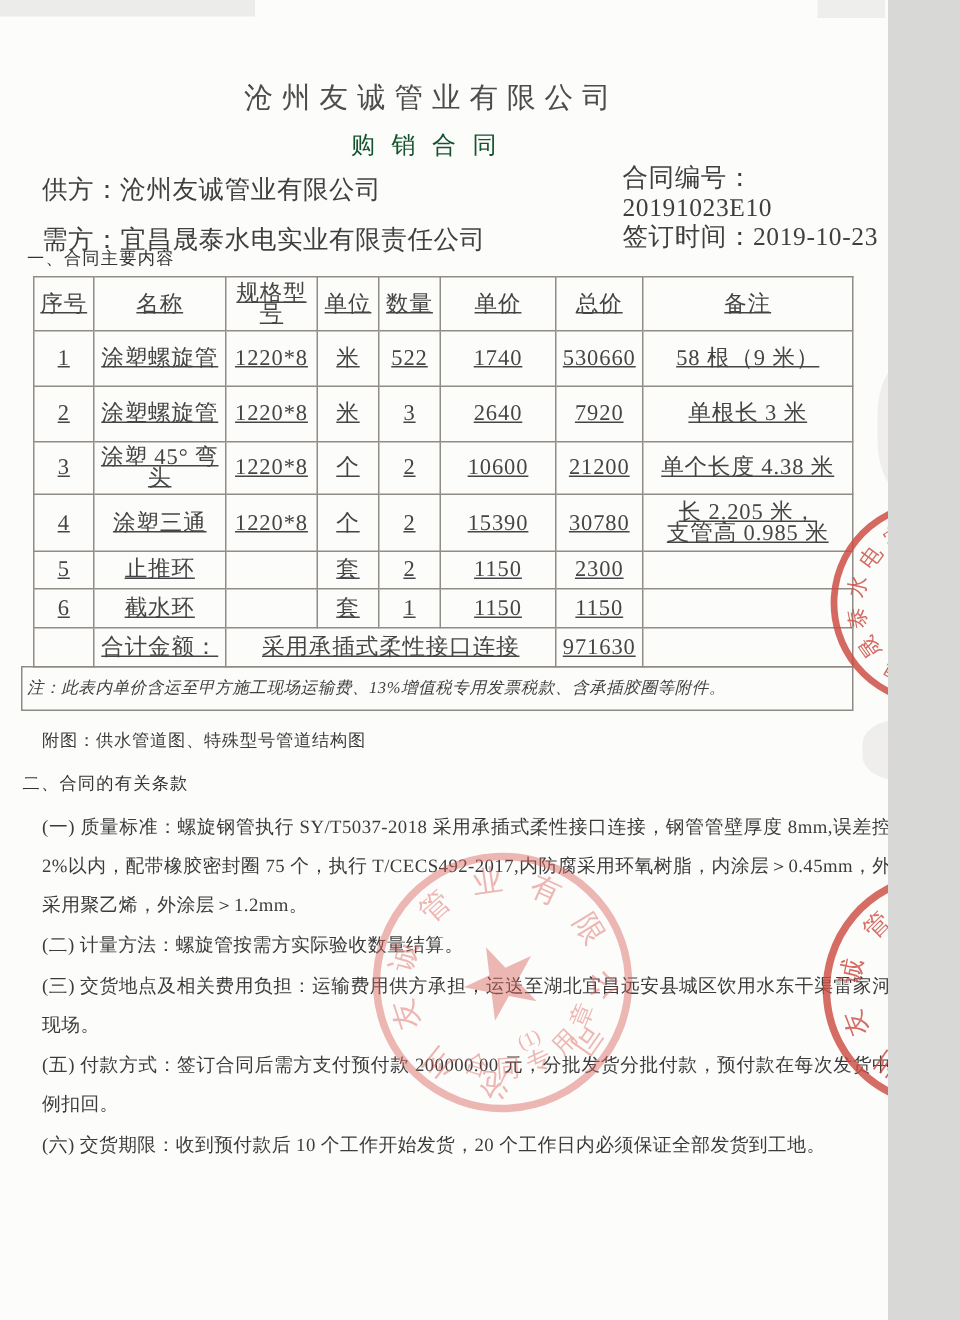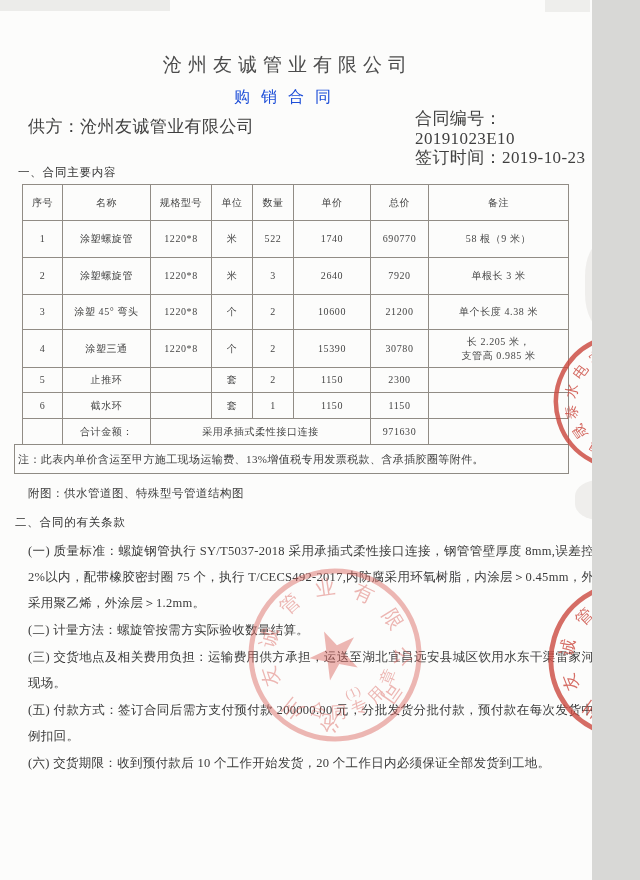--- a/index.html
+++ b/index.html
@@ -8,7 +8,7 @@
   .abs{position:absolute;}
   
   .title1{top:52px;left:0;width:576px;text-align:center;font-size:19px;letter-spacing:6px;color:#4c4c4c;}
-  .title2{top:87px;left:0;width:576px;text-align:center;font-size:16px;letter-spacing:11px;color:#1d4ed8;}
+  .title2{top:87px;left:0;width:576px;text-align:center;font-size:16px;letter-spacing:11px;color:#14532d;}
   
   .meta{font-size:17px;color:#3f3f3f;letter-spacing:.4px;}
   .meta-supplier{left:28px;top:115px;}

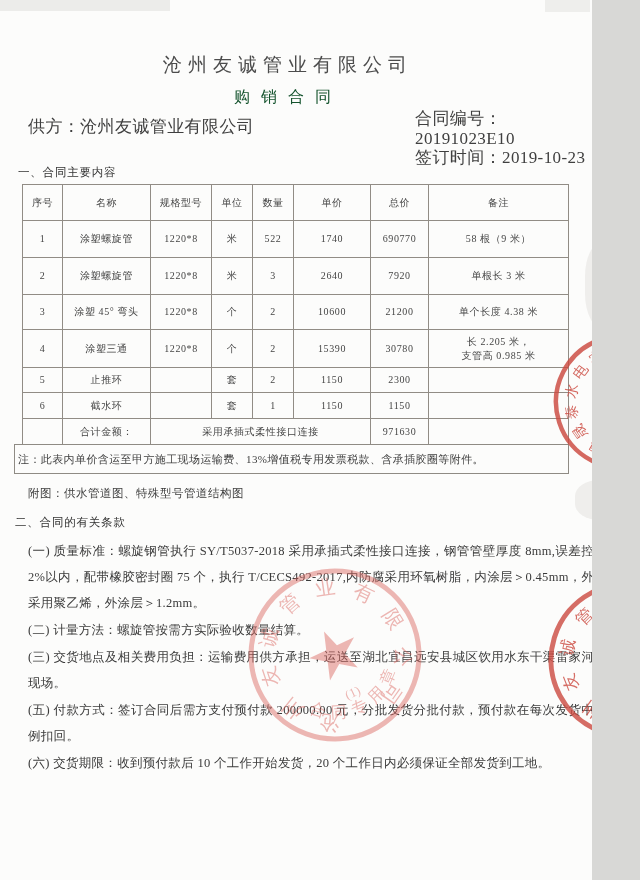--- a/index.html
+++ b/index.html
@@ -68,6 +68,7 @@
   <div class="abs title2">购销合同</div>
 
   <div class="abs meta meta-supplier"><span>供方：</span><span>沧州友诚管业有限公司</span></div>
+  <div class="abs meta meta-buyer"><span>需方：</span><span>宜昌晟泰水电实业有限责任公司</span></div>
   <div class="abs meta meta-right">
     <div><span>合同编号：</span><span>20191023E10</span></div>
     <div><span>签订时间：</span><span>2019-10-23</span></div>

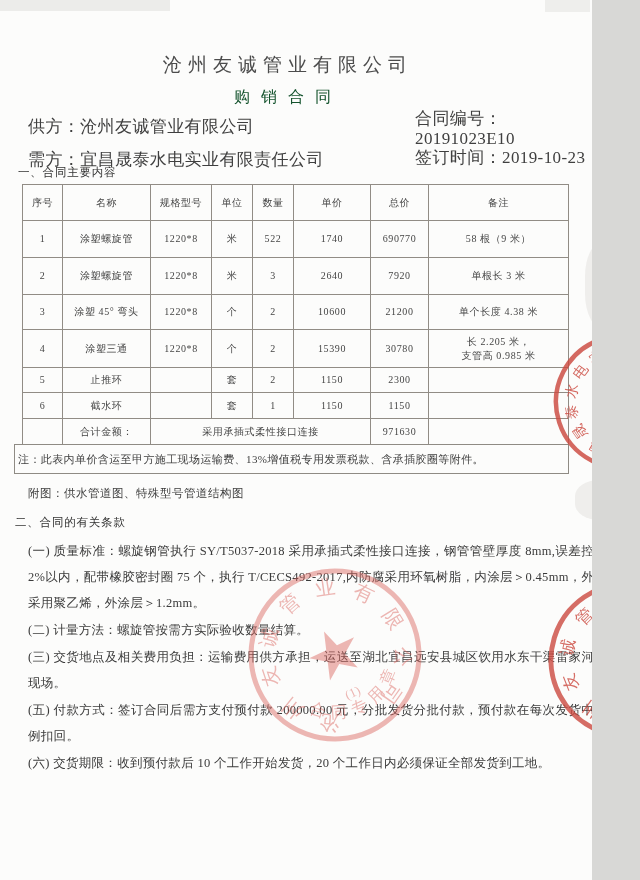--- a/index.html
+++ b/index.html
@@ -19,7 +19,7 @@
   .sec2{left:15px;top:515px;}
   
   table.main{position:absolute;left:22px;top:184px;width:546px;border-collapse:collapse;
-             table-layout:fixed;font-size:10px;color:#454545;}
+             table-layout:fixed;font-size:15px;color:#454545;text-decoration:underline;}
   table.main th,table.main td{border:1px solid #918c85;text-align:center;vertical-align:middle;
              padding:0 1px;font-weight:normal;letter-spacing:.6px;line-height:14px;overflow:hidden;}
   thead tr{height:36px;}

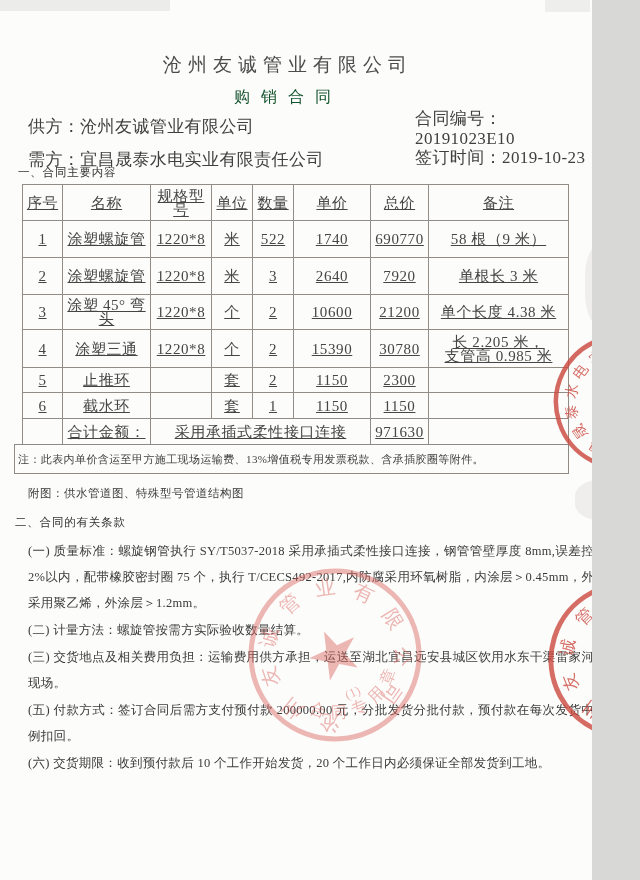--- a/index.html
+++ b/index.html
@@ -107,7 +107,7 @@
           <td>米</td>
           <td>522</td>
           <td>1740</td>
-          <td>690770</td>
+          <td>530660</td>
           <td>58 根（9 米）</td>
         </tr>
         <tr>

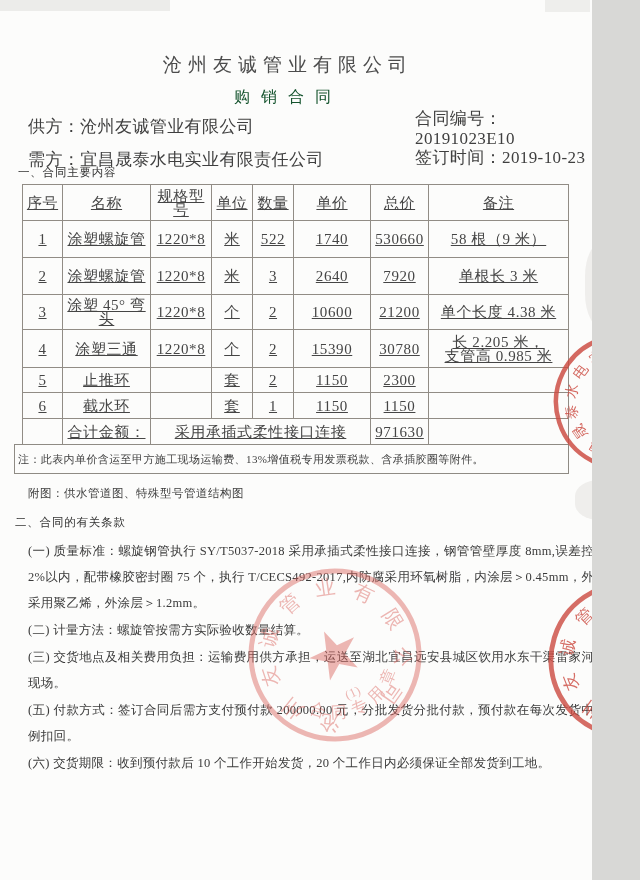--- a/index.html
+++ b/index.html
@@ -32,7 +32,7 @@
   tbody.total tr{height:26px;margin-left:23px;}
   
   .footnote{left:14px;top:444px;width:550px;height:28px;border:1px solid #8f8b84;
-            font-size:11px;line-height:28px;padding-left:3px;letter-spacing:.4px;color:#3f3f3f;white-space:nowrap;}
+            font-size:11px;line-height:28px;padding-left:3px;letter-spacing:.4px;color:#3f3f3f;white-space:nowrap;font-style:italic;}
   .attachment{left:28px;top:486px;font-size:11.5px;letter-spacing:.5px;}
   
   .terms{left:12px;top:538px;width:608px;font-size:12.5px;line-height:26px;

